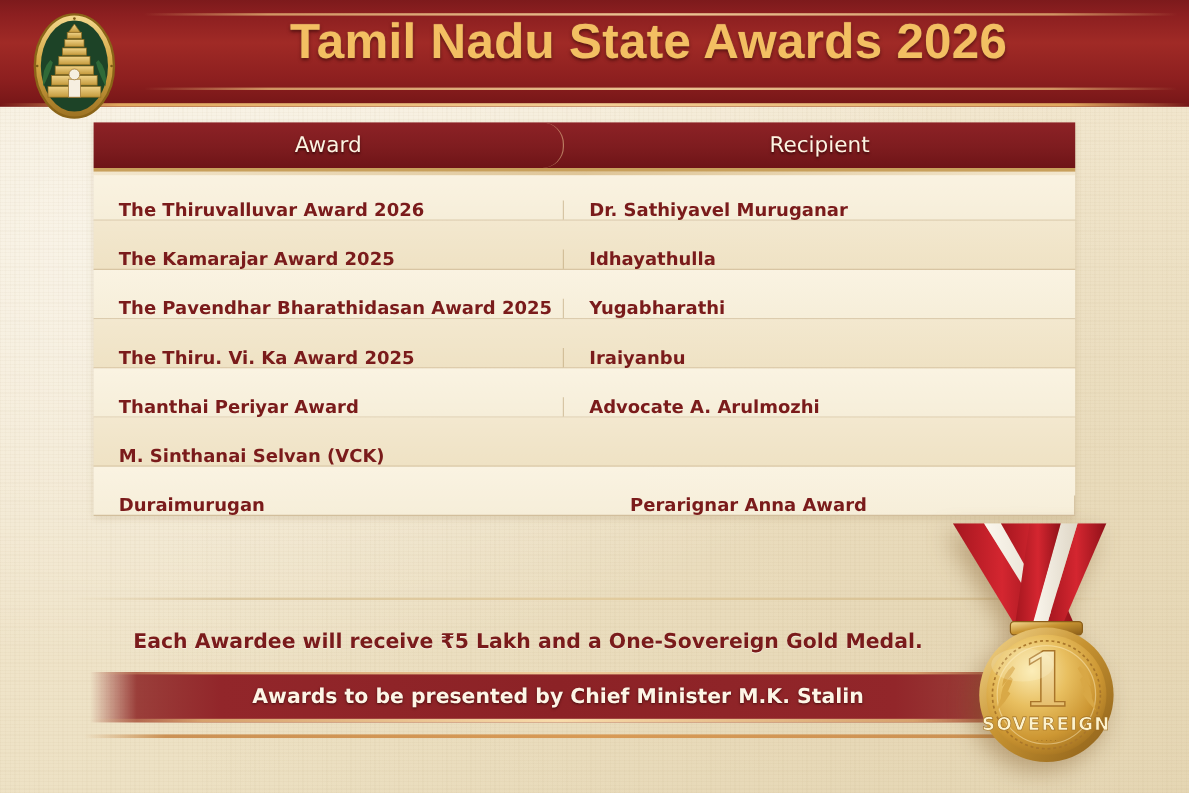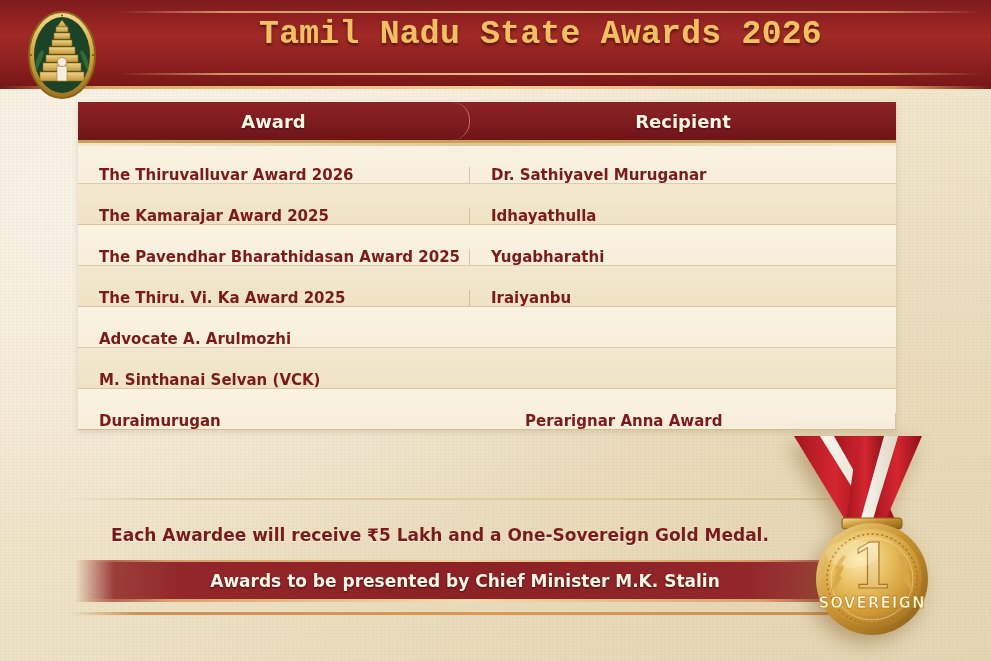--- a/index.html
+++ b/index.html
@@ -57,9 +57,9 @@
     position:absolute;
     left:120px; right:30px; top:0; height:69px;
     display:flex; align-items:center; justify-content:center;
-    font-family: Liberation Mono, monospace;
-    font-weight:bold;
-    font-size:33px;
+    font-family: Liberation Sans, sans-serif;
+    font-weight:bold;
+    font-size:41px;
     letter-spacing:0.3px;
     color:#f3bf62;
     text-shadow: 0 2px 3px rgba(60,8,8,0.75), 0 0 1px rgba(255,220,150,0.6);

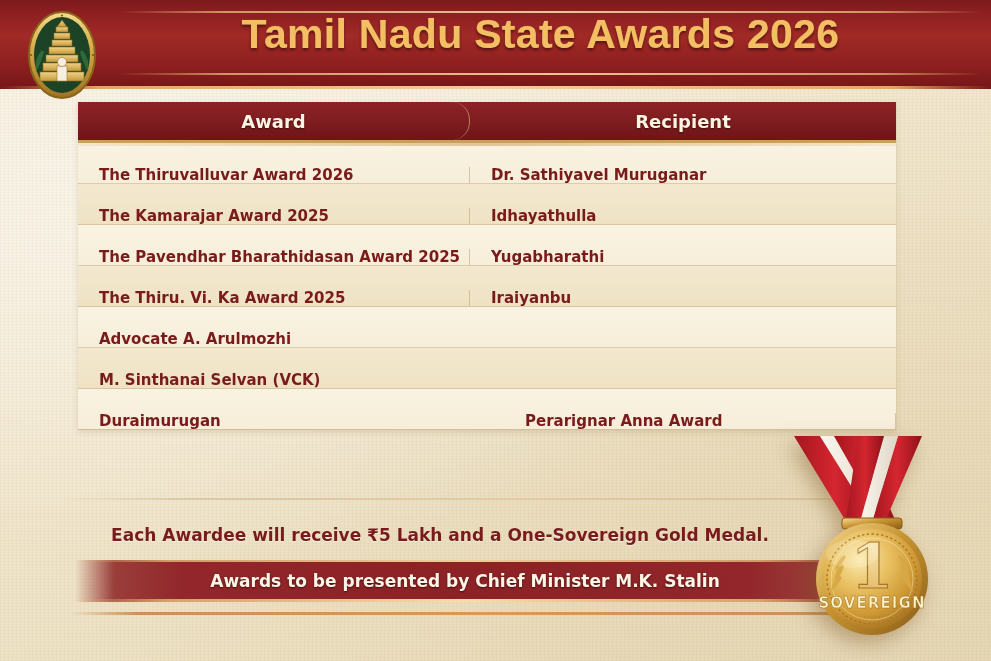--- a/index.html
+++ b/index.html
@@ -98,7 +98,7 @@
   .t-head .cell {
     display:flex; align-items:center; justify-content:center;
     font-family: "DejaVu Sans", sans-serif;
-    font-weight:bold;
+    font-weight:normal;
     font-size:18px;
     color:#fdf4e2;
     text-shadow:0 1px 2px rgba(40,5,5,0.7);

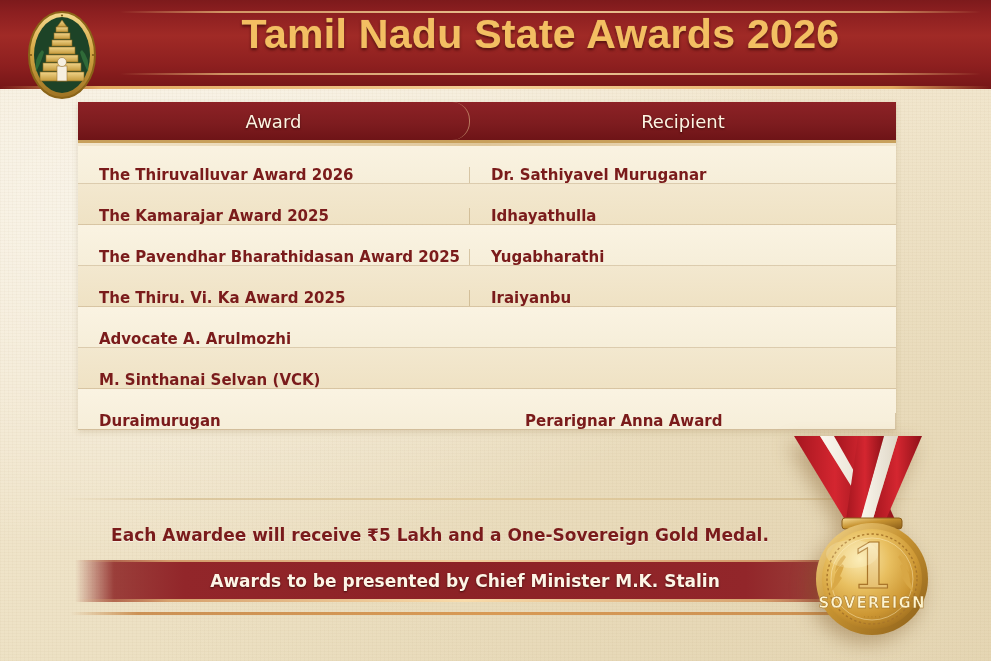--- a/index.html
+++ b/index.html
@@ -273,6 +273,7 @@
         <div class="cell c2">Iraiyanbu</div>
       </div>
       <div class="t-row">
+        <div class="cell c1">Thanthai Periyar Award</div>
         <div class="cell c2">Advocate A. Arulmozhi</div>
       </div>
       <div class="t-row">

